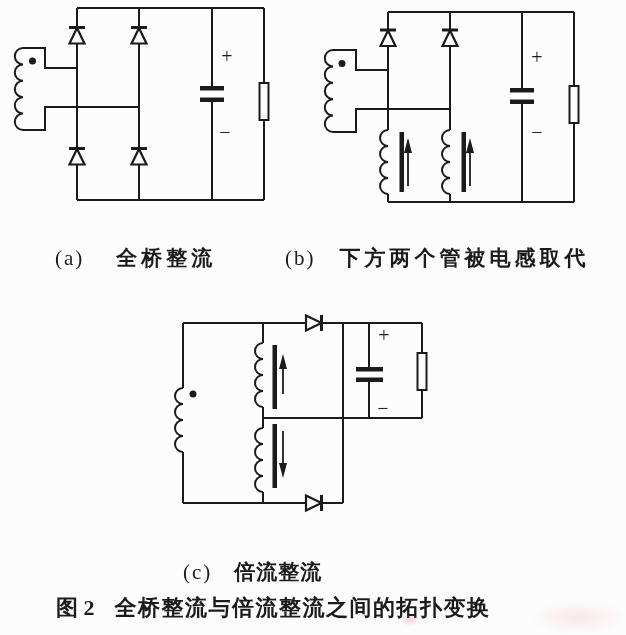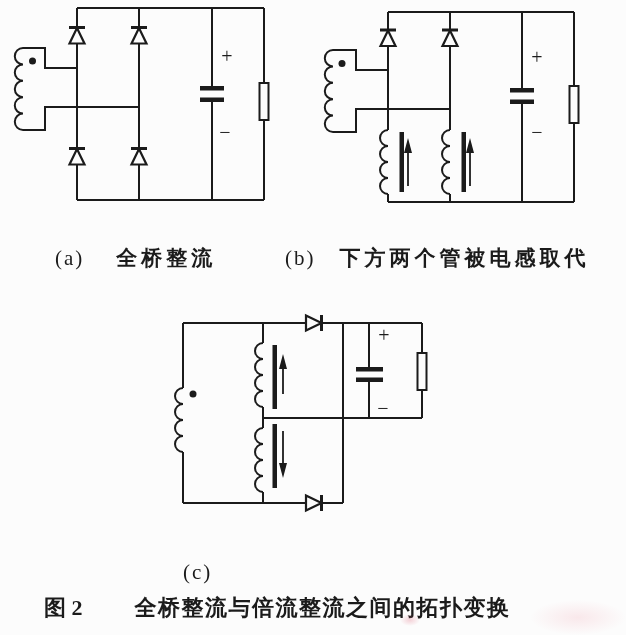--- a/index.html
+++ b/index.html
@@ -134,6 +134,7 @@
 
   <div class="plabel" style="left:183px;top:562px;">
     <span class="pfx">(c)</span>
+    <span class="txt" style="margin-left:22px;letter-spacing:1px;">倍流整流</span>
   </div>
 
   <div class="caption" style="left:44px;top:597px;text-align:center;">

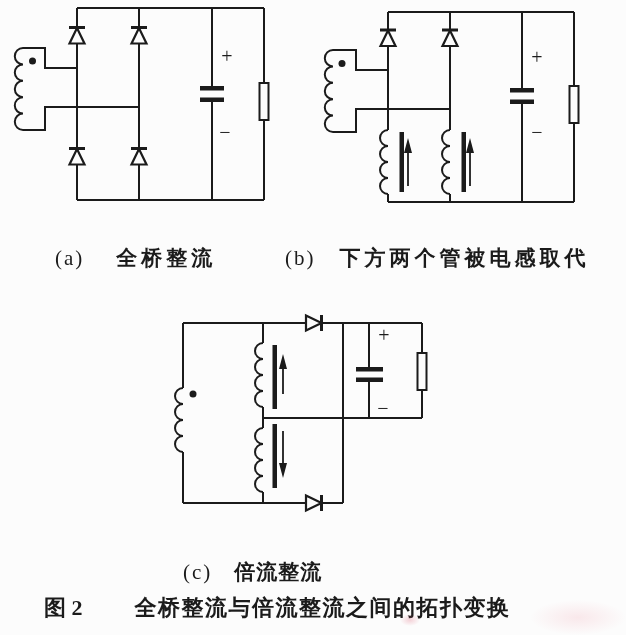--- a/index.html
+++ b/index.html
@@ -137,7 +137,7 @@
     <span class="txt" style="margin-left:22px;letter-spacing:1px;">倍流整流</span>
   </div>
 
-  <div class="caption" style="left:44px;top:597px;text-align:center;">
+  <div class="caption" style="left:56px;top:597px;text-align:center;">
     <span class="pfx">图 2</span>
     <span class="txt" style="margin-left:52px;">全桥整流与倍流整流之间的拓扑变换</span>
   </div>

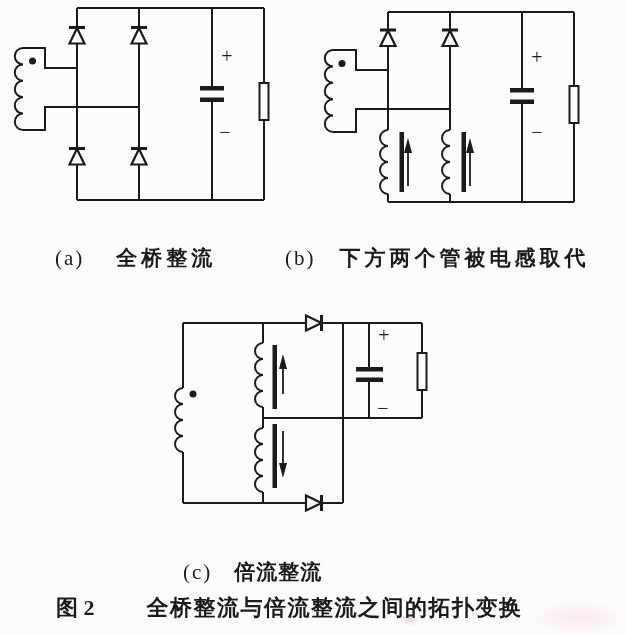--- a/index.html
+++ b/index.html
@@ -139,7 +139,7 @@
 
   <div class="caption" style="left:56px;top:597px;text-align:center;">
     <span class="pfx">图 2</span>
-    <span class="txt" style="margin-left:52px;">全桥整流与倍流整流之间的拓扑变换</span>
+    <span class="txt" style="margin-left:20px;">全桥整流与倍流整流之间的拓扑变换</span>
   </div>
 
   <div class="smudge" style="left:400px;top:614px;width:20px;height:12px;border-radius:50%;

